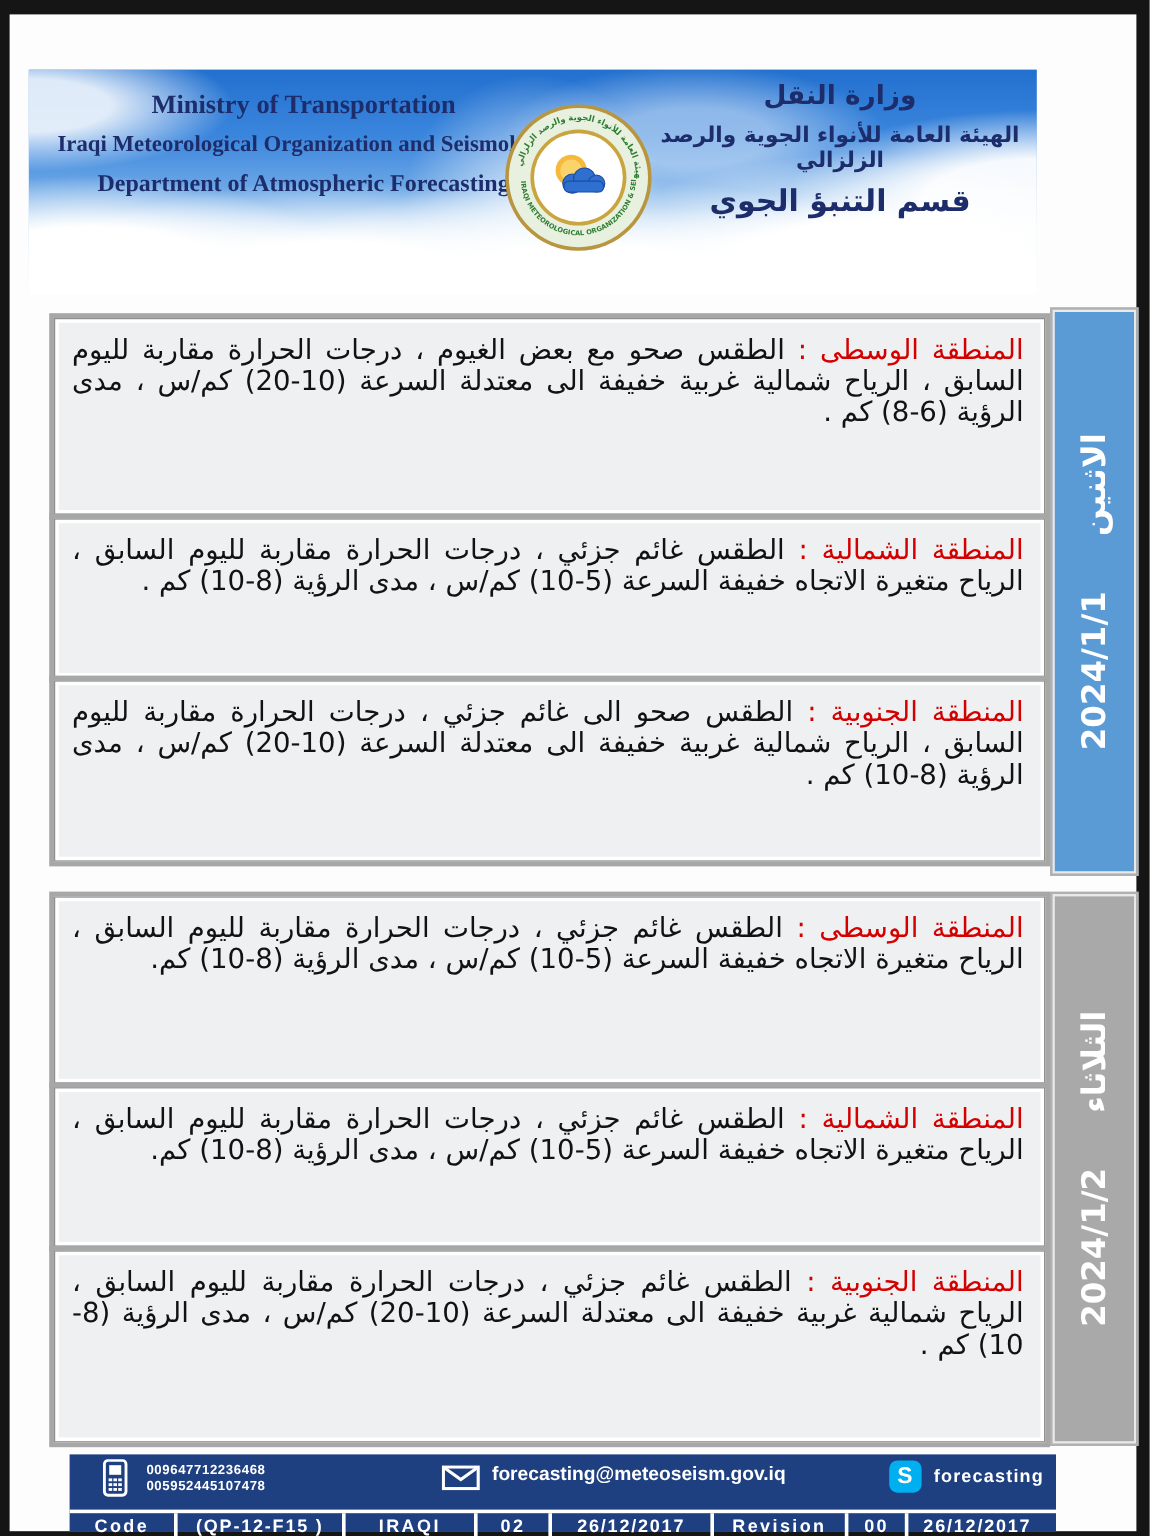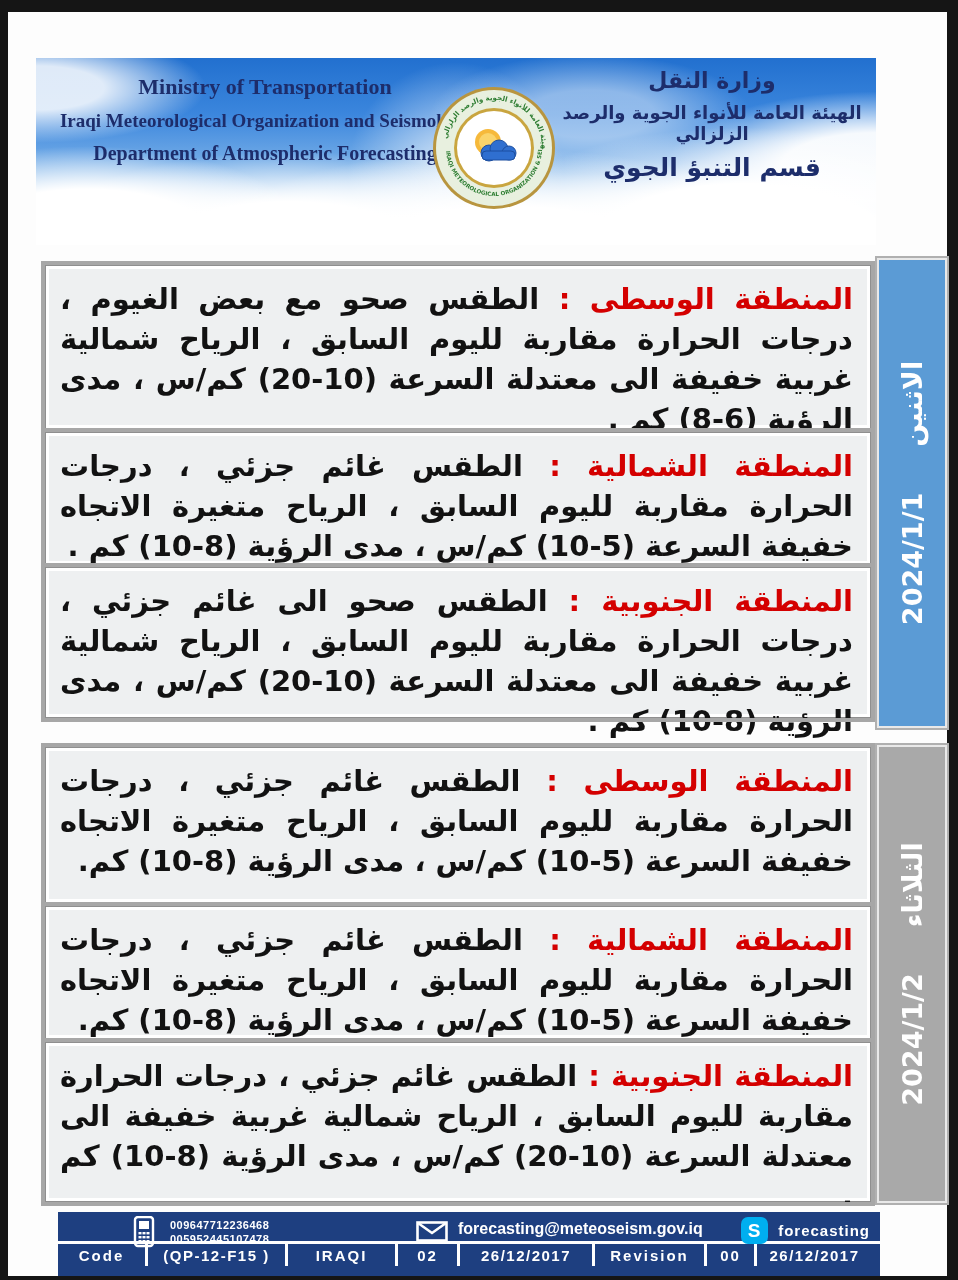--- a/index.html
+++ b/index.html
@@ -8,7 +8,7 @@
   .page{position:absolute;left:8px;top:12px;width:939px;height:1264px;background:#fdfdfd;}
 
   
-  .banner{position:absolute;left:28px;top:46px;width:840px;height:187px;overflow:hidden;
+  .banner{position:absolute;left:16px;top:46px;width:840px;height:187px;overflow:hidden;
     background:
       radial-gradient(ellipse 230px 95px at 6% 98%, #ffffff 55%, rgba(255,255,255,0) 100%),
       radial-gradient(ellipse 270px 105px at 30% 106%, #ffffff 52%, rgba(255,255,255,0) 100%),

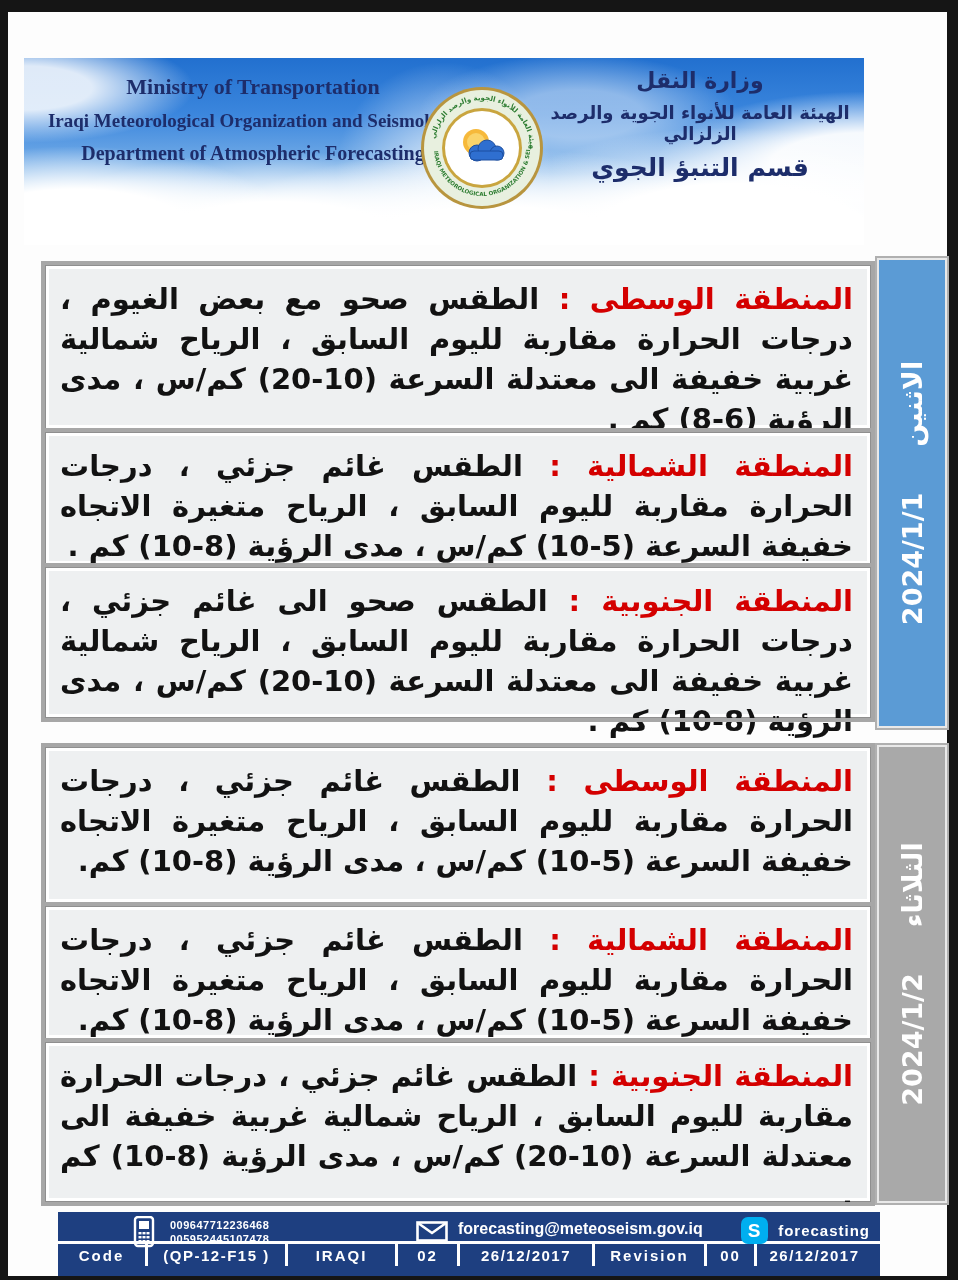--- a/index.html
+++ b/index.html
@@ -37,7 +37,7 @@
     background:#eef0f1;border:1px solid #8f8f8f;
     box-shadow:0 0 0 3px #ffffff inset;outline:4px solid #a7a7a7;}
   .card p{margin:0;padding:13px 17px 0 14px;direction:rtl;text-align:justify;
-    font-size:29px;font-weight:bold;line-height:40px;color:#121212;}
+    font-size:23px;font-weight:normal;line-height:26px;color:#121212;}
   .card .region{color:var(--region-label,#d40000);}
   .b1{top:253px;height:164px;}
   .b2{top:420px;height:133px;}

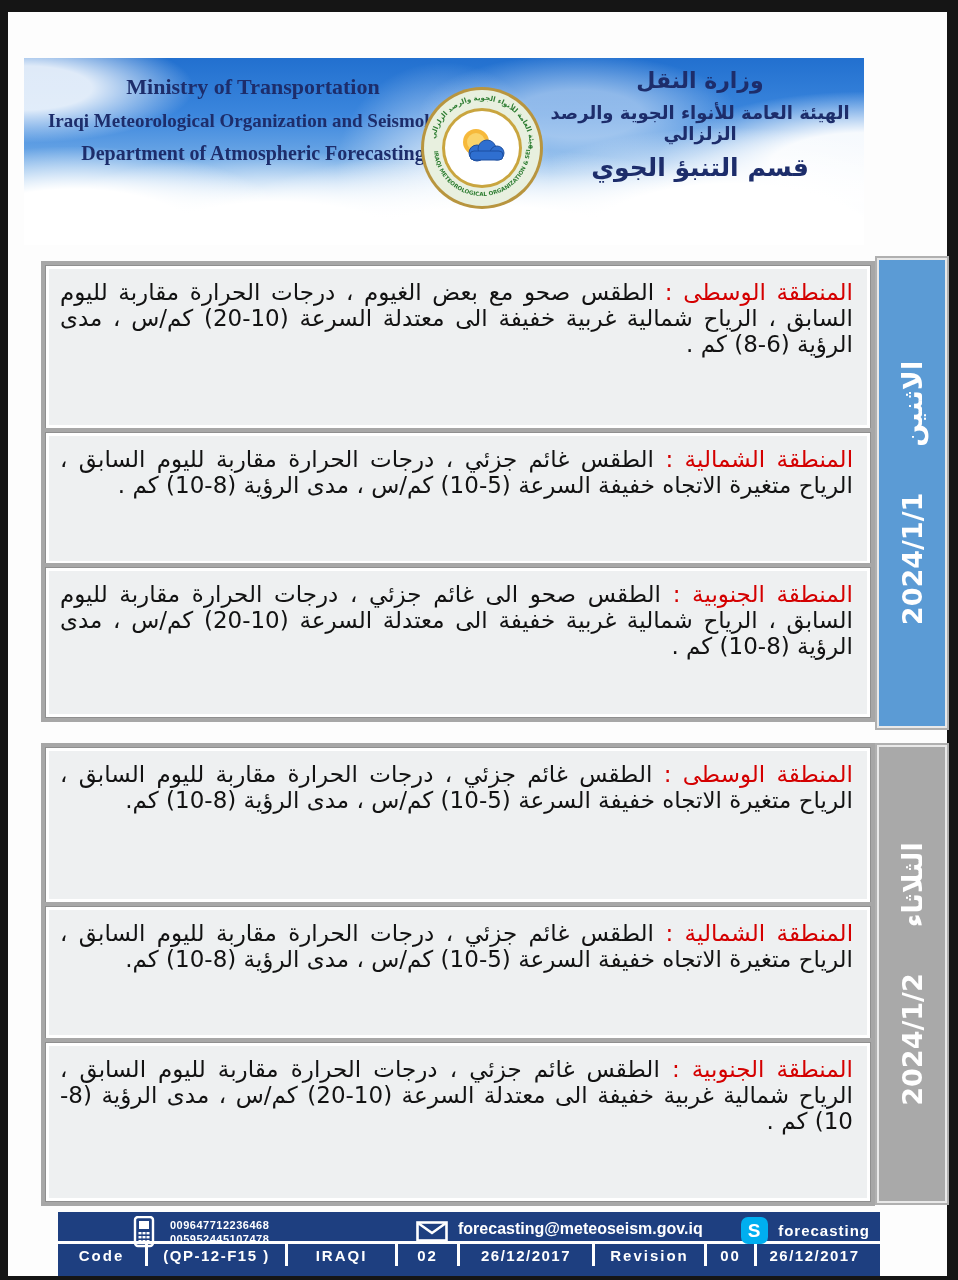--- a/index.html
+++ b/index.html
@@ -58,7 +58,7 @@
   
   .footer{position:absolute;left:50px;top:1200px;width:822px;height:64px;
     background:var(--footer-bg,#1e3f80);}
-  .f-row1{position:relative;height:29px;margin-left:48px;}
+  .f-row1{position:relative;height:46px;}
   .phone-ico{position:absolute;left:26px;top:4px;}
   .phones{position:absolute;left:64px;top:6px;color:#fff;font-size:11px;font-weight:bold;
     line-height:14px;letter-spacing:.5px;font-family:"Liberation Sans",sans-serif;}

